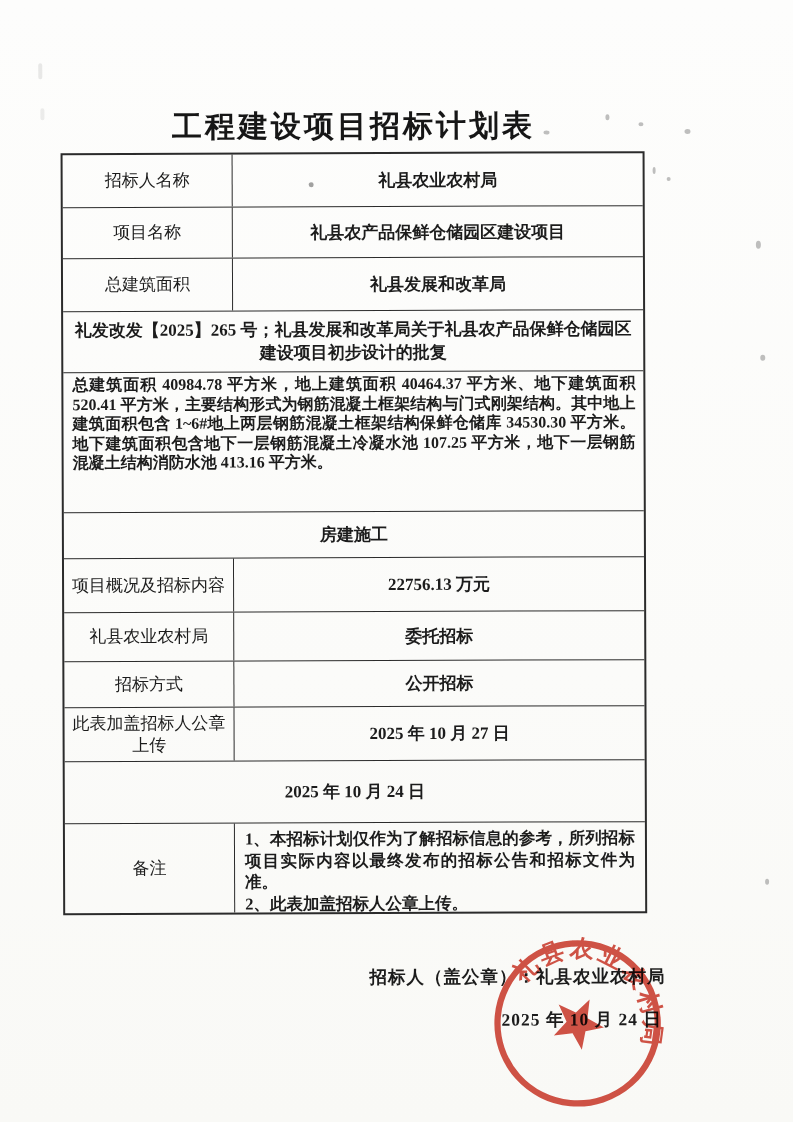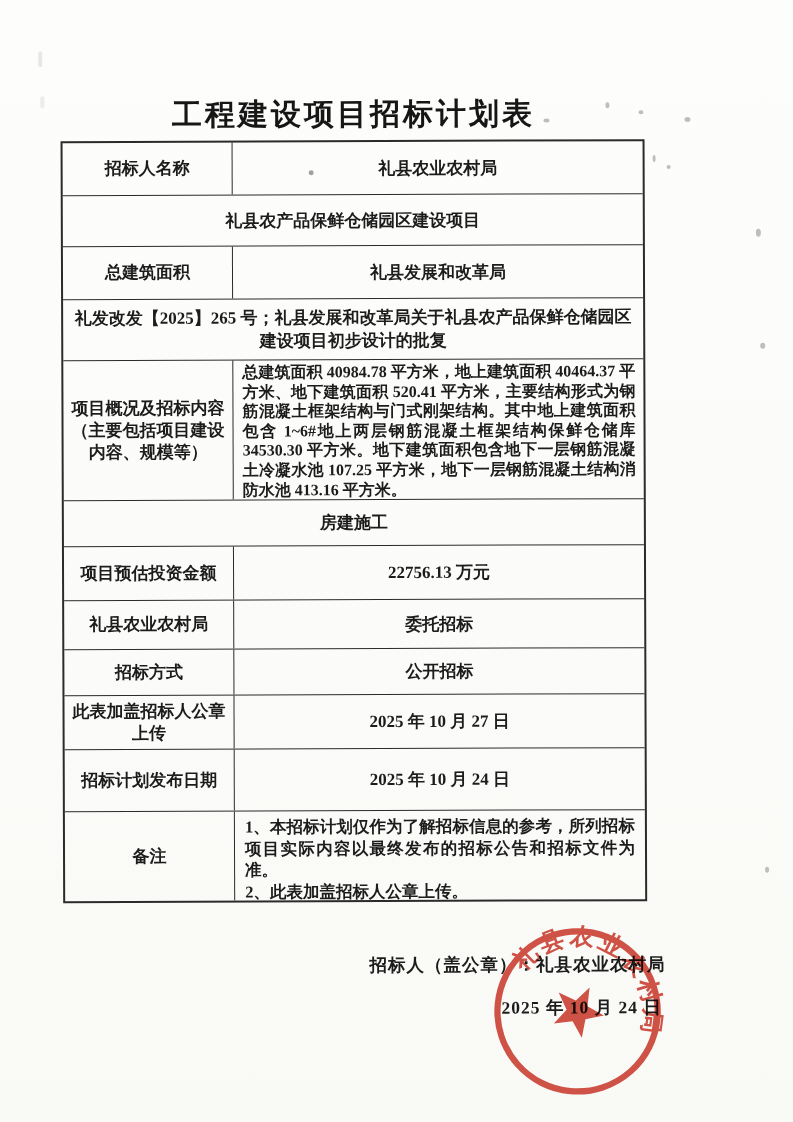--- a/index.html
+++ b/index.html
@@ -10,7 +10,7 @@
     font-family:"Liberation Serif",serif;
     color:#1c1c1c;
   }
-  .page{position:absolute;inset:0;}
+  .page{position:absolute;inset:0;margin-top:12px;}
   .doc{position:absolute;inset:0;transform:rotate(-0.2deg);}
   .title{
     position:absolute;left:62px;top:94px;width:586px;

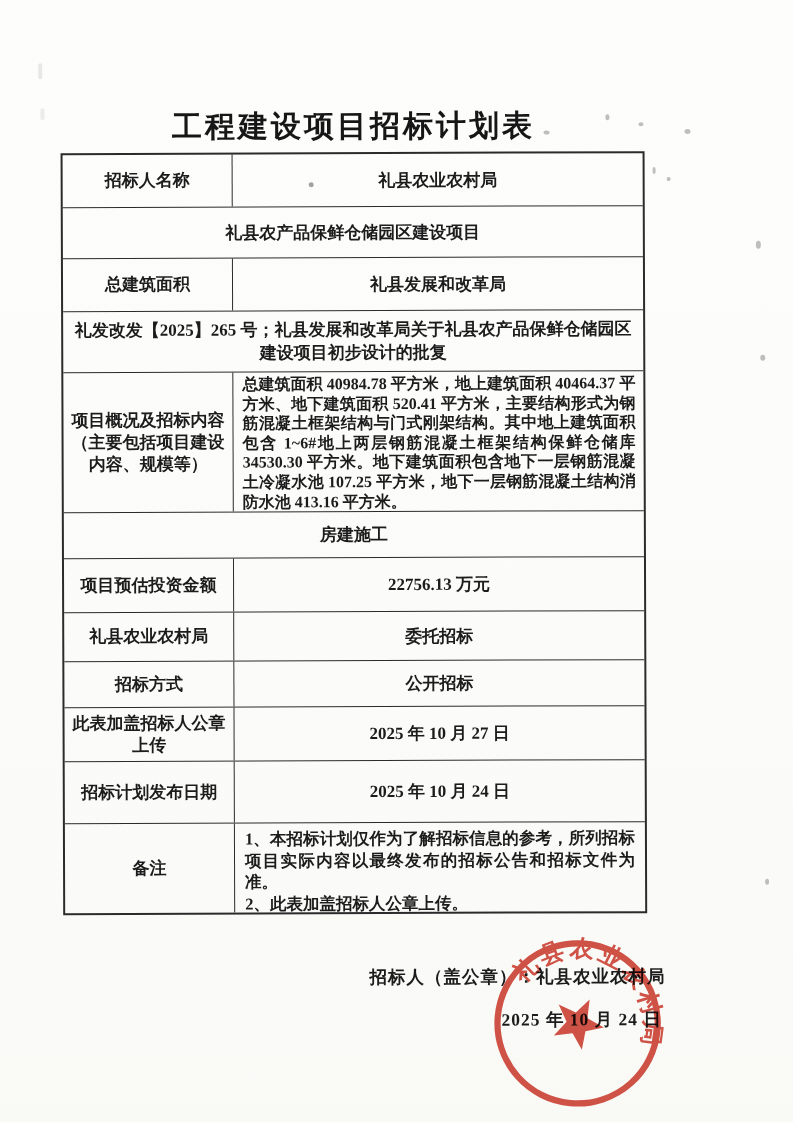--- a/index.html
+++ b/index.html
@@ -29,7 +29,7 @@
     width:170px;flex:0 0 170px;border-right:1.5px solid #2b2b2b;
     display:flex;align-items:center;justify-content:center;
     text-align:center;padding:2px 7px;box-sizing:border-box;
-    font-size:17px;line-height:22px;font-weight:700;
+    font-size:17px;line-height:22px;font-weight:400;
   }
   .cell-value{
     flex:1;display:flex;align-items:center;justify-content:center;

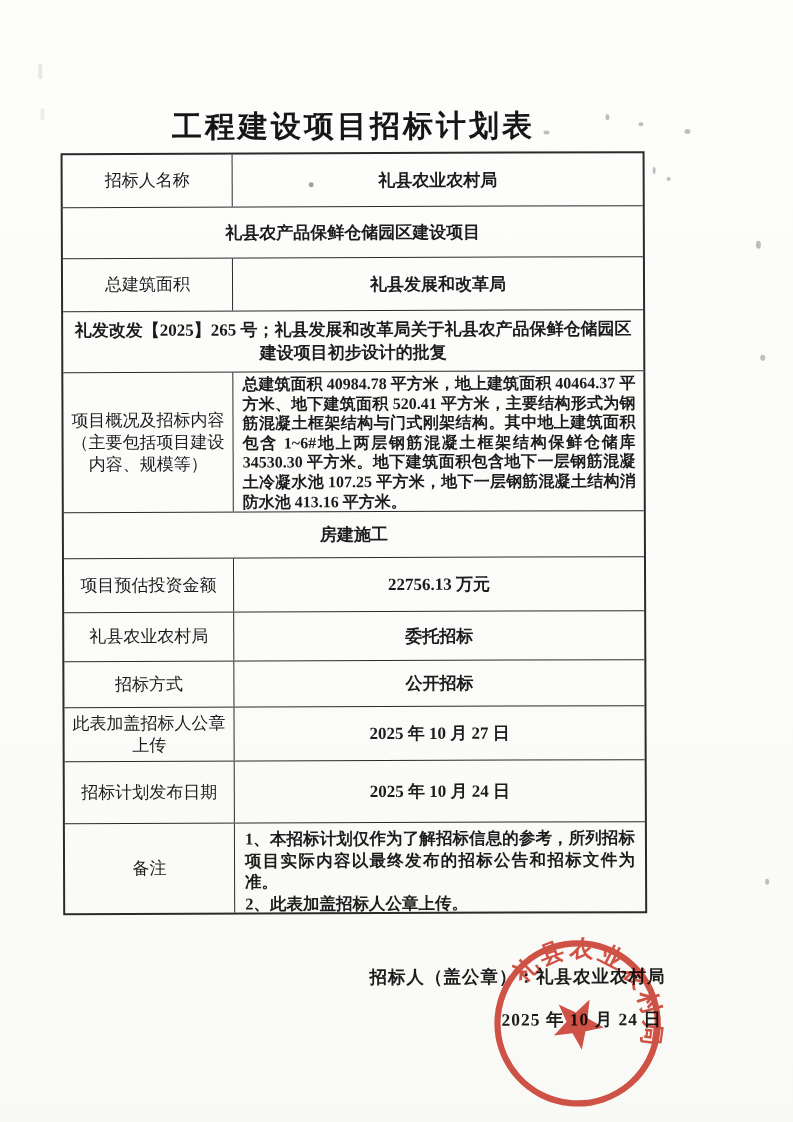--- a/index.html
+++ b/index.html
@@ -75,6 +75,7 @@
         <div class="cell-value">礼县农业农村局</div>
       </div>
       <div class="row h51">
+        <div class="cell-label">项目名称</div>
         <div class="cell-value">礼县农产品保鲜仓储园区建设项目</div>
       </div>
       <div class="row h53">

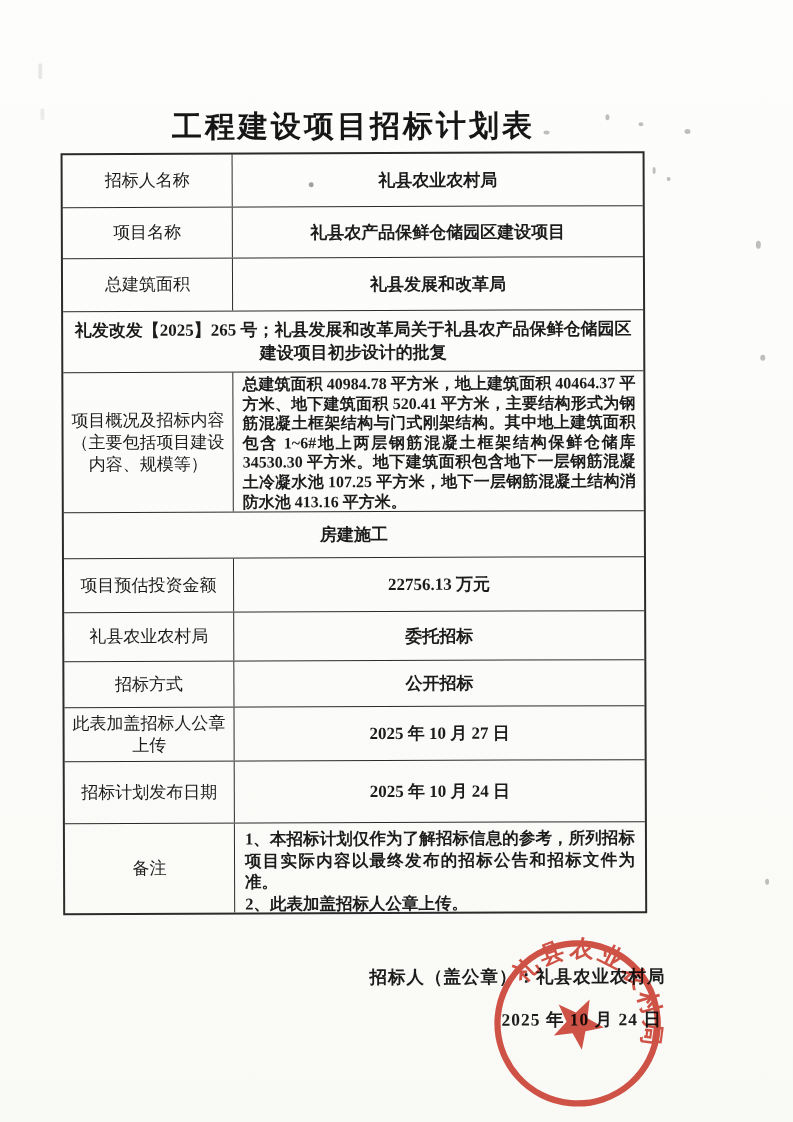--- a/index.html
+++ b/index.html
@@ -86,7 +86,6 @@
         <div class="cell-value">礼发改发【2025】265 号；礼县发展和改革局关于礼县农产品保鲜仓储园区建设项目初步设计的批复</div>
       </div>
       <div class="row h140 row-overview">
-        <div class="cell-label">项目概况及招标内容（主要包括项目建设内容、规模等）</div>
         <div class="cell-value">总建筑面积 40984.78 平方米，地上建筑面积 40464.37 平方米、地下建筑面积 520.41 平方米，主要结构形式为钢筋混凝土框架结构与门式刚架结构。其中地上建筑面积包含 1~6#地上两层钢筋混凝土框架结构保鲜仓储库 34530.30 平方米。地下建筑面积包含地下一层钢筋混凝土冷凝水池 107.25 平方米，地下一层钢筋混凝土结构消防水池 413.16 平方米。</div>
       </div>
       <div class="row h46">

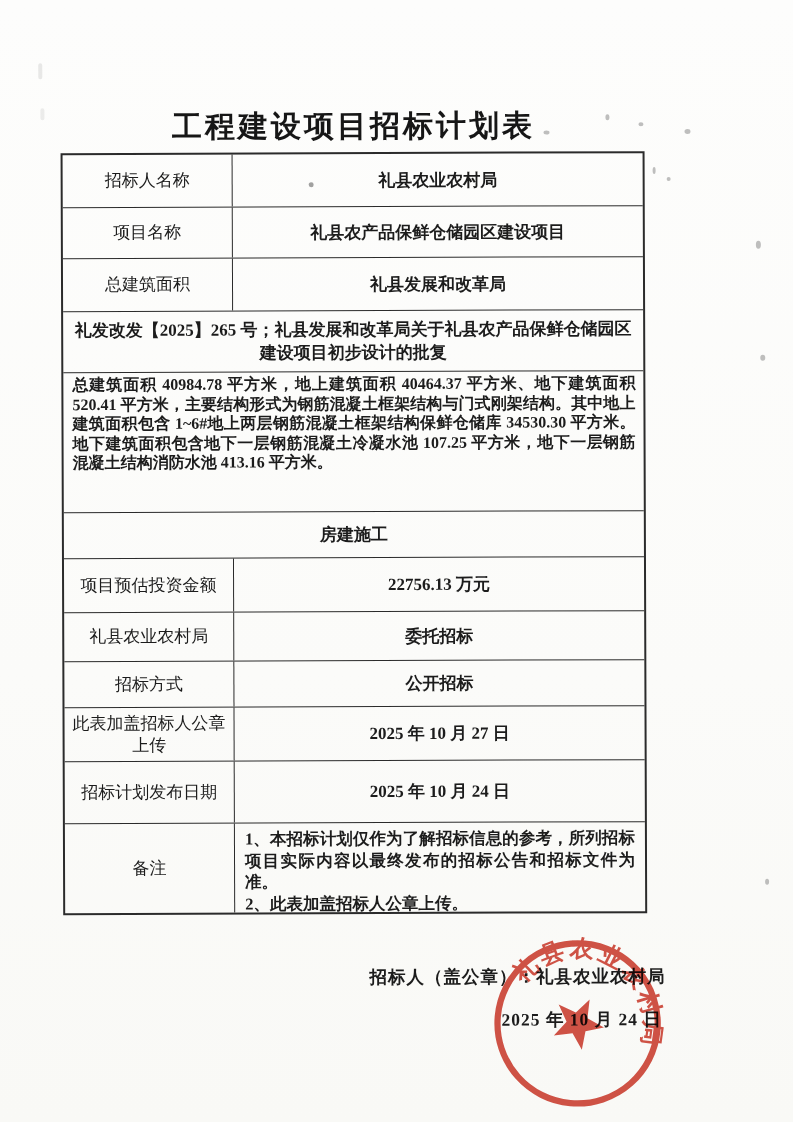--- a/index.html
+++ b/index.html
@@ -92,7 +92,7 @@
         <div class="cell-value">房建施工</div>
       </div>
       <div class="row h54">
-        <div class="cell-label">项目预估投资金额</div>
+        <div class="cell-label">项目概况及招标内容</div>
         <div class="cell-value">22756.13 万元</div>
       </div>
       <div class="row h49">

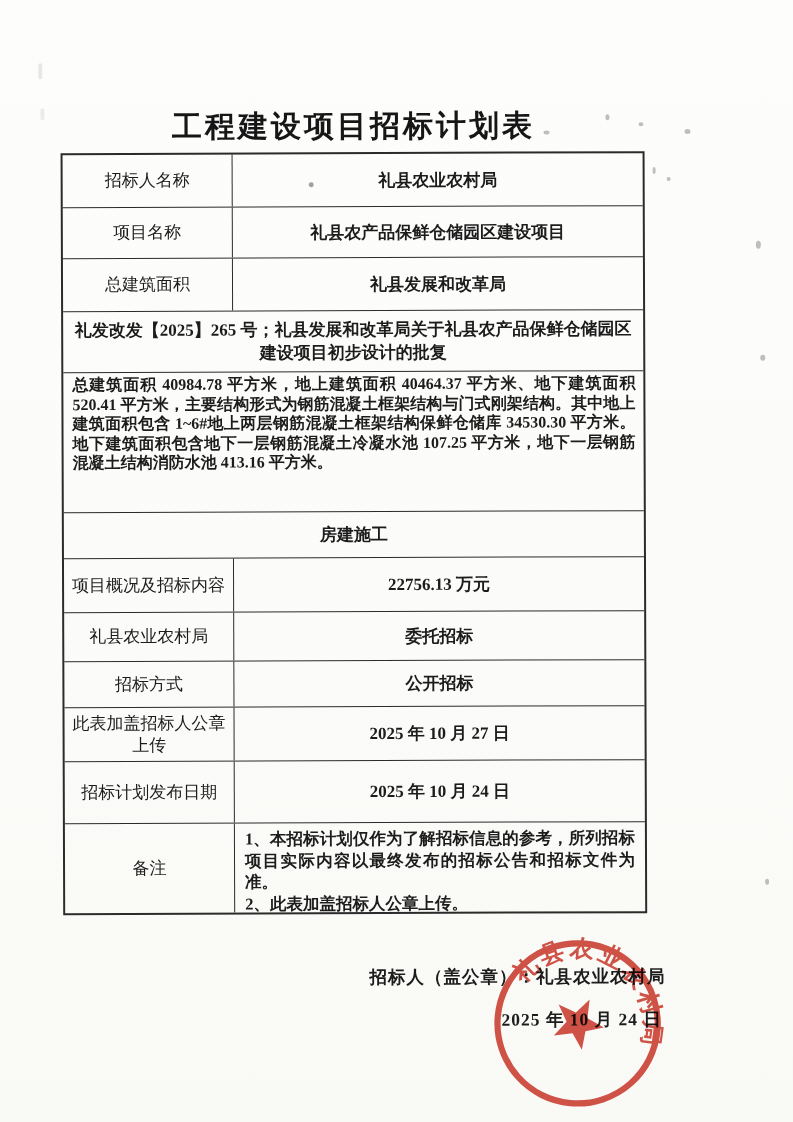--- a/index.html
+++ b/index.html
@@ -108,7 +108,6 @@
         <div class="cell-value">2025 年 10 月 27 日</div>
       </div>
       <div class="row h62">
-        <div class="cell-label">招标计划发布日期</div>
         <div class="cell-value">2025 年 10 月 24 日</div>
       </div>
       <div class="row h90 row-remarks">

